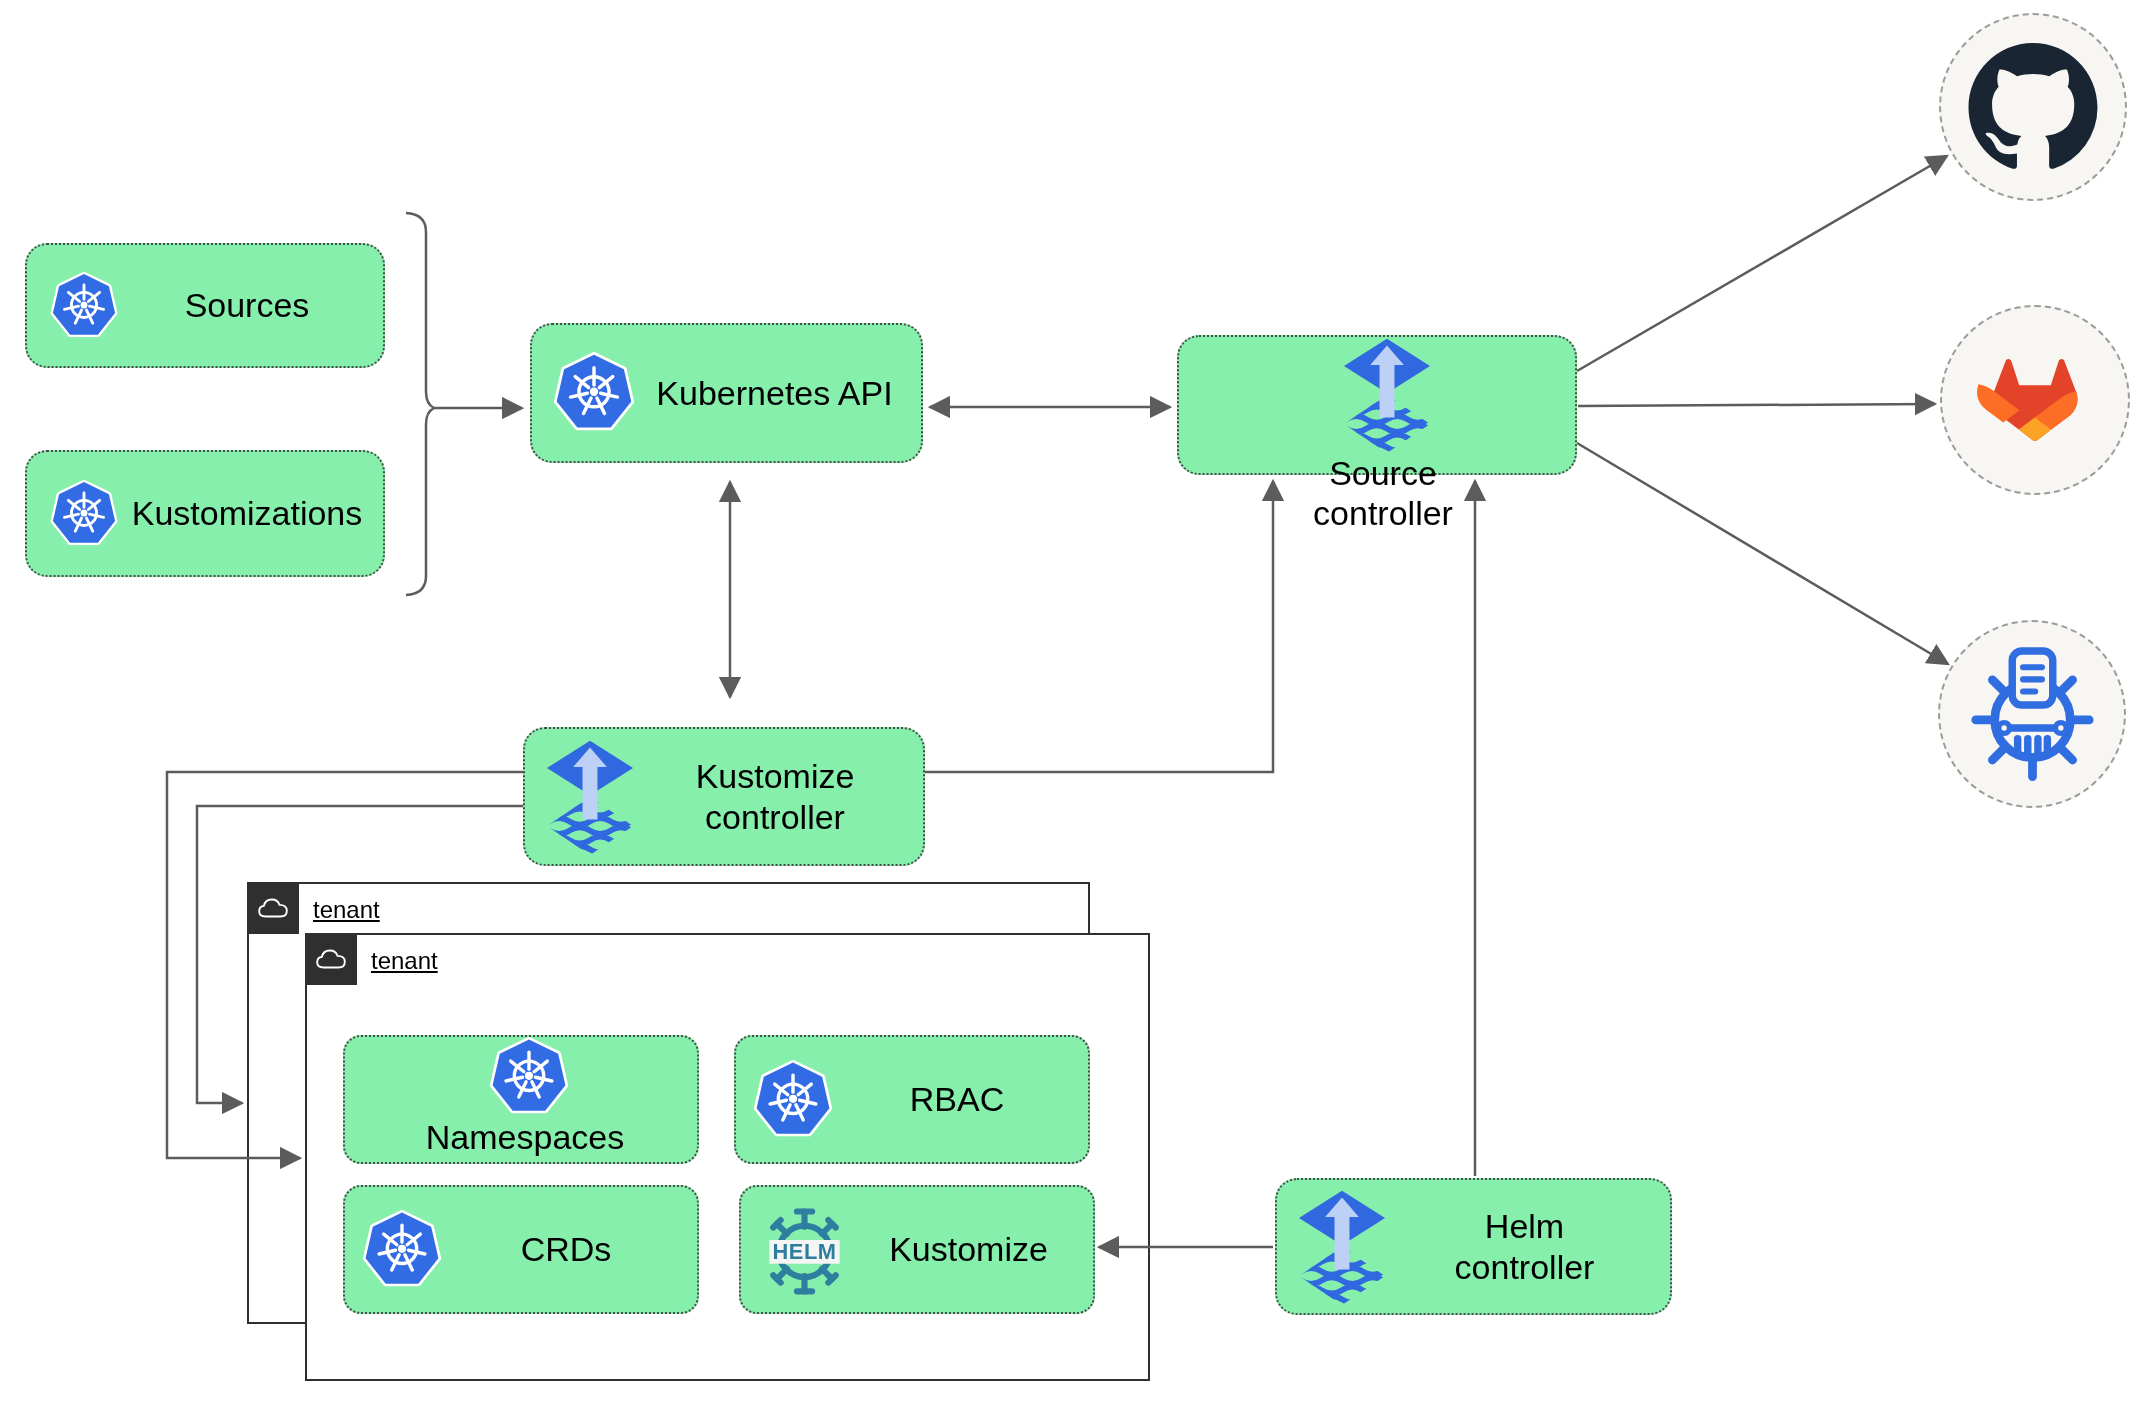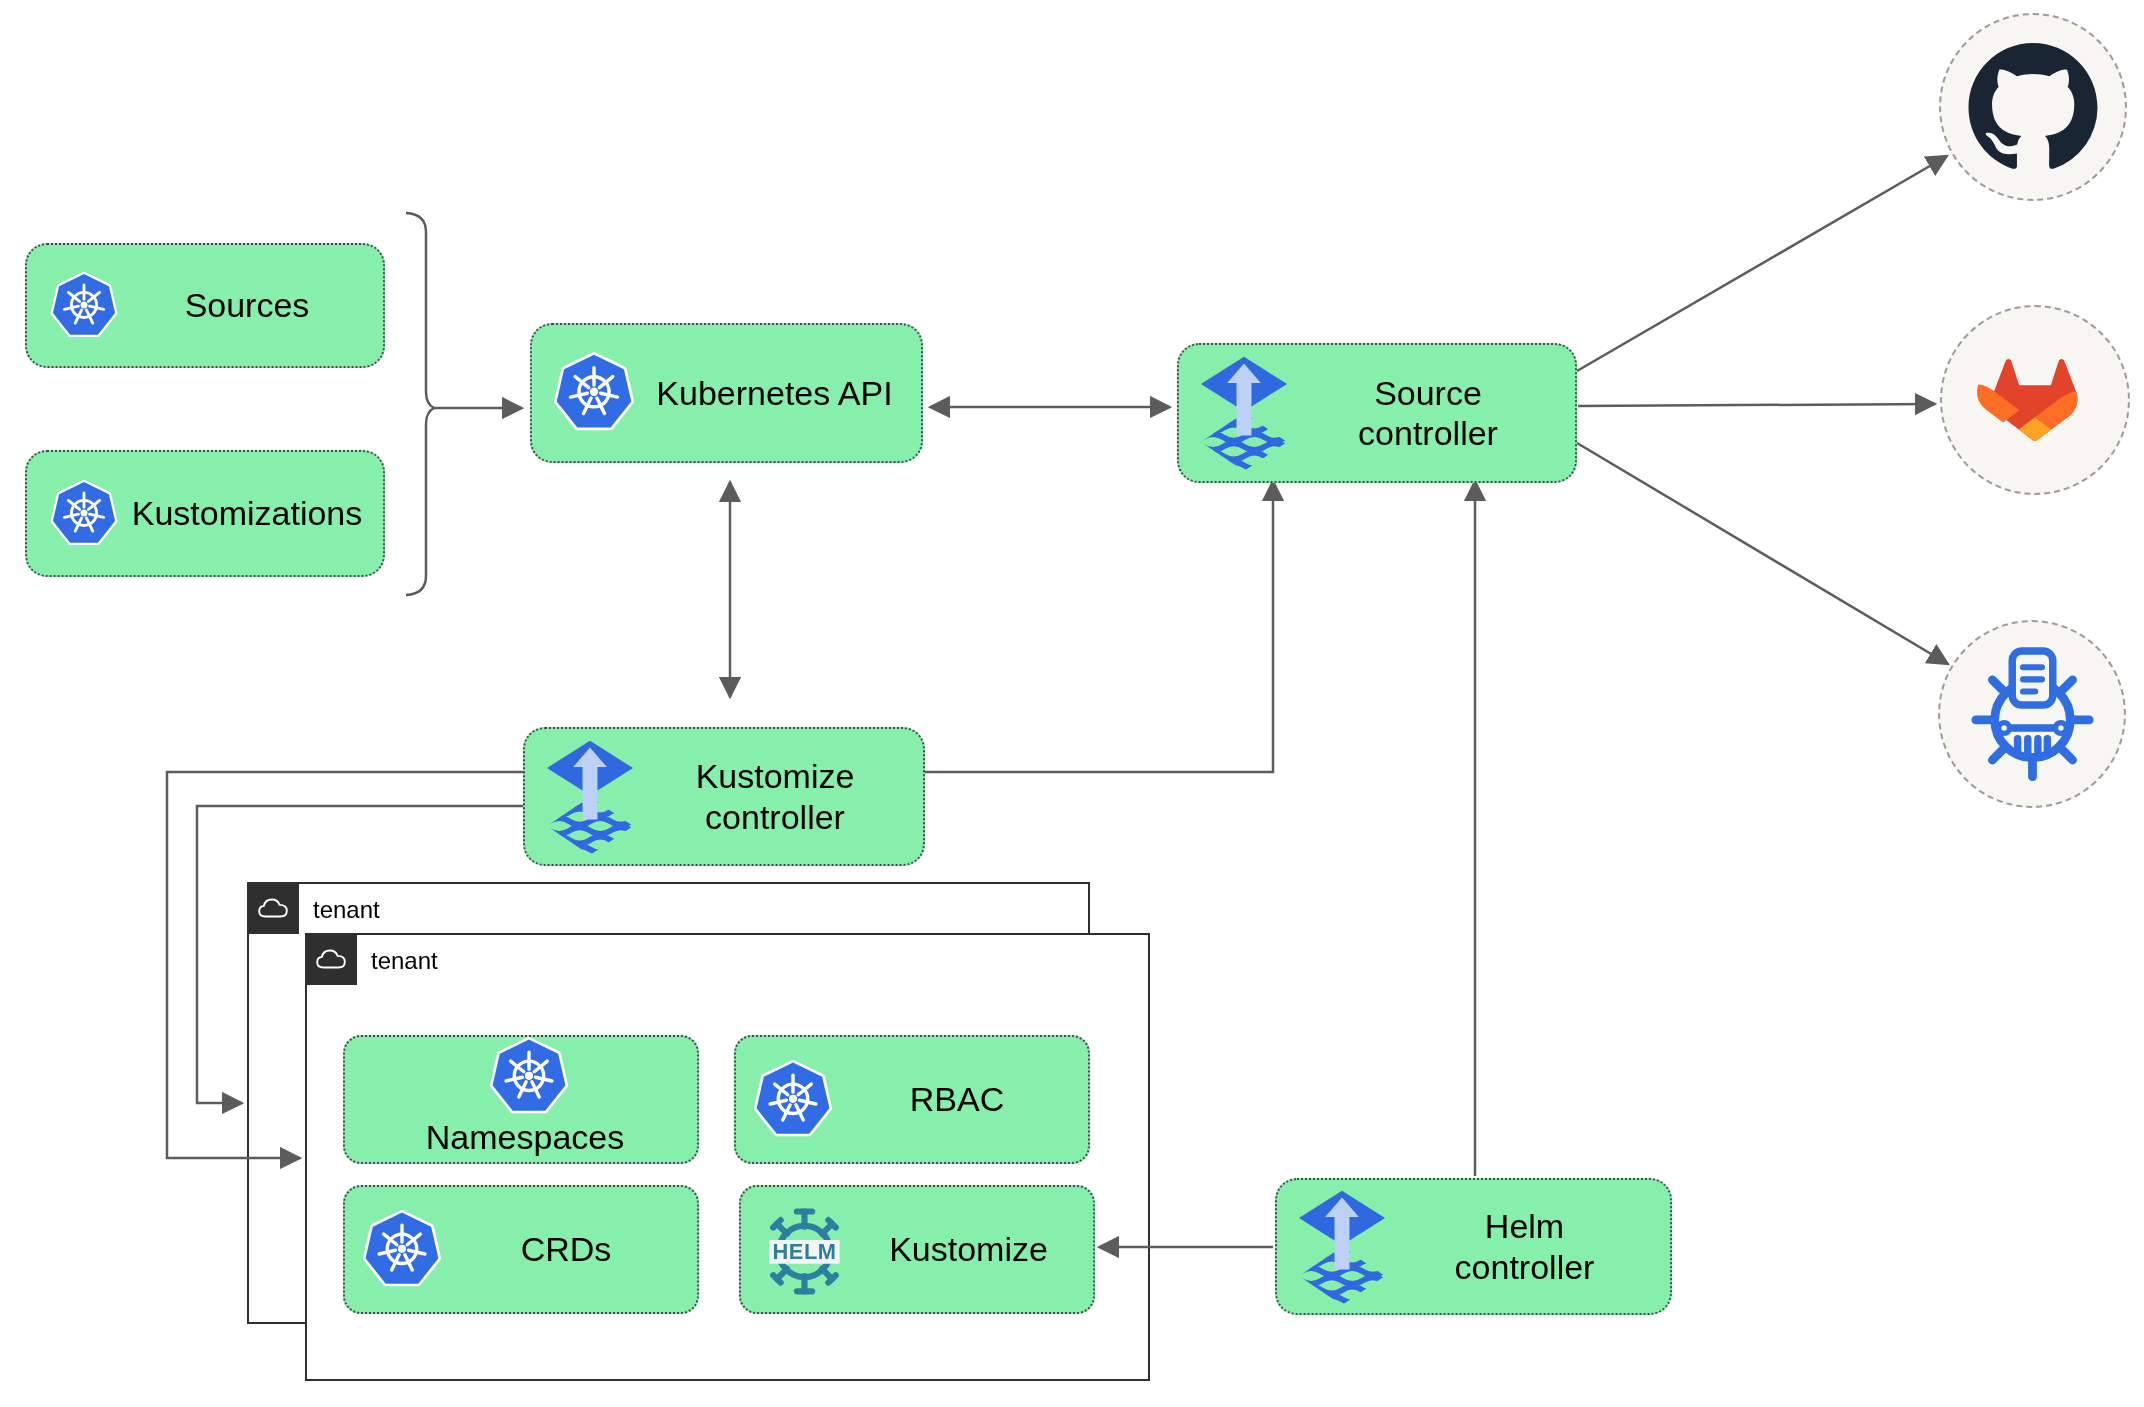--- a/index.html
+++ b/index.html
@@ -21,7 +21,7 @@
   .n-sources        {left:25px;  top:243px; width:360px;height:125px;padding-left:22px;}
   .n-kustomizations {left:25px;  top:450px; width:360px;height:127px;padding-left:22px;}
   .n-kapi           {left:530px; top:323px; width:393px;height:140px;padding-left:20px;}
-  .n-sourcectl      {left:1177px;top:343px; width:400px;height:140px;padding-left:20px;}
+  .n-sourcectl      {left:1177px;top:335px; width:400px;height:140px;padding-left:20px;flex-direction:column;}
   .n-kustomizectl   {left:523px; top:727px; width:402px;height:139px;padding-left:20px;justify-content:space-between;}
   .n-helmctl        {left:1275px;top:1178px;width:397px;height:137px;padding-left:20px;}
   

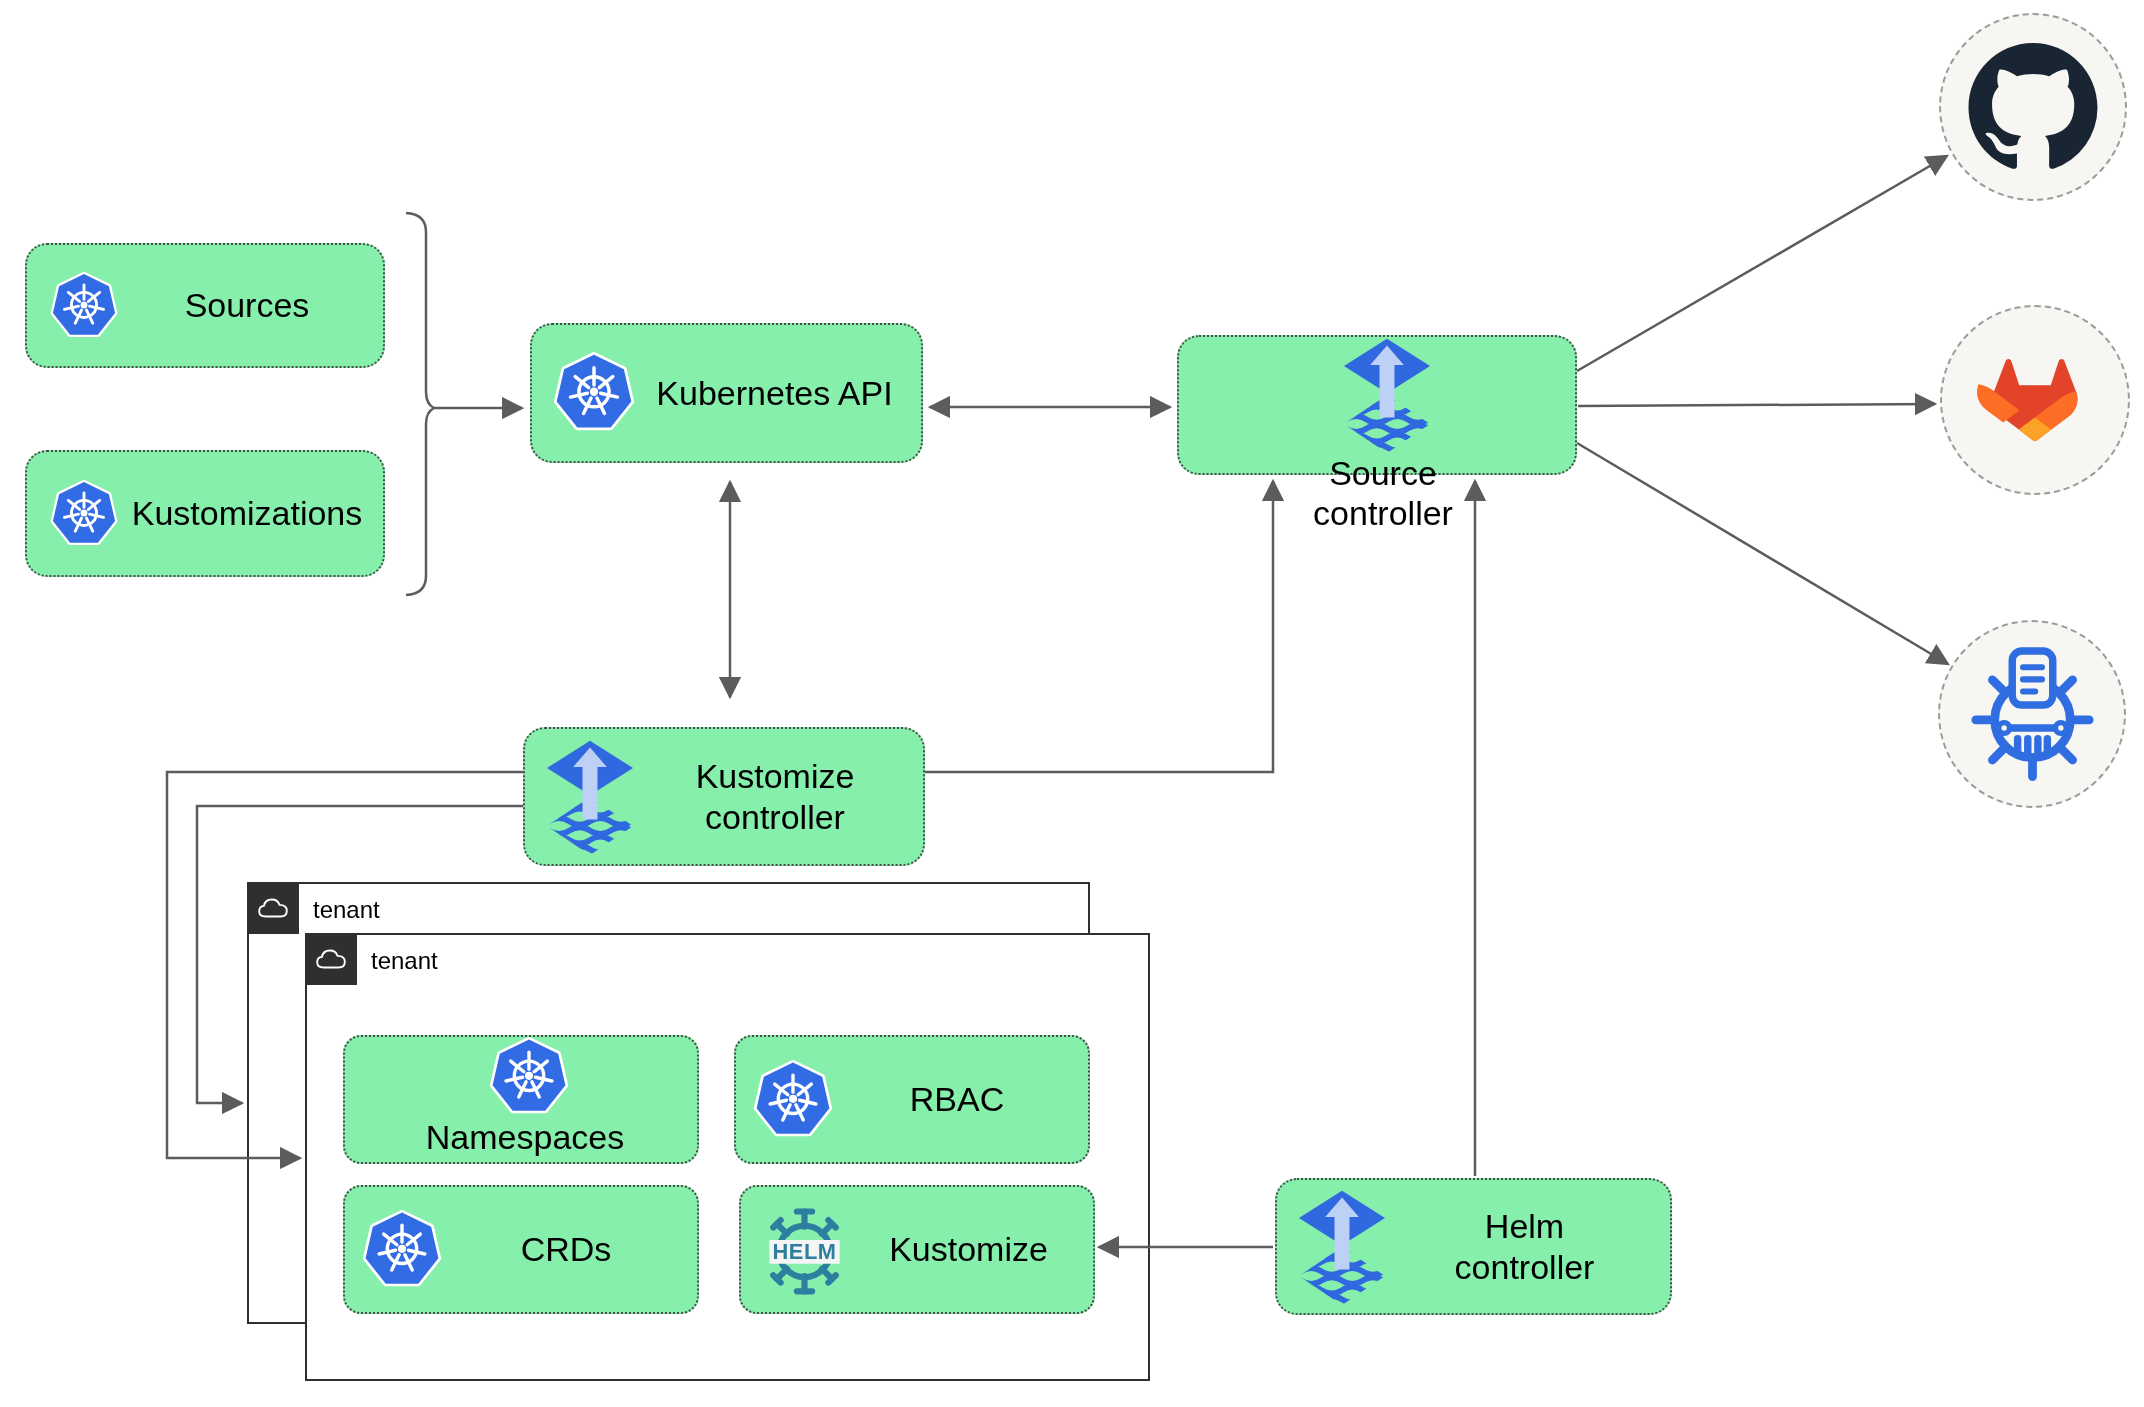--- a/index.html
+++ b/index.html
@@ -32,7 +32,7 @@
     position:absolute;left:-2.5px;top:-2.5px;width:52px;height:52px;background:#2f2f2f;
     display:flex;align-items:center;justify-content:center;
   }
-  .tenant-label{position:absolute;left:64px;top:0;height:52px;line-height:52px;font-size:24px;color:#000;}
+  .tenant-label{position:absolute;left:64px;top:0;height:52px;line-height:52px;font-size:24px;color:#000;text-decoration:underline;}
   
   .inner{border-radius:18px;}
   .n-namespaces{left:36px; top:100px;width:356px;height:129px;padding-left:16px;flex-direction:column;}

